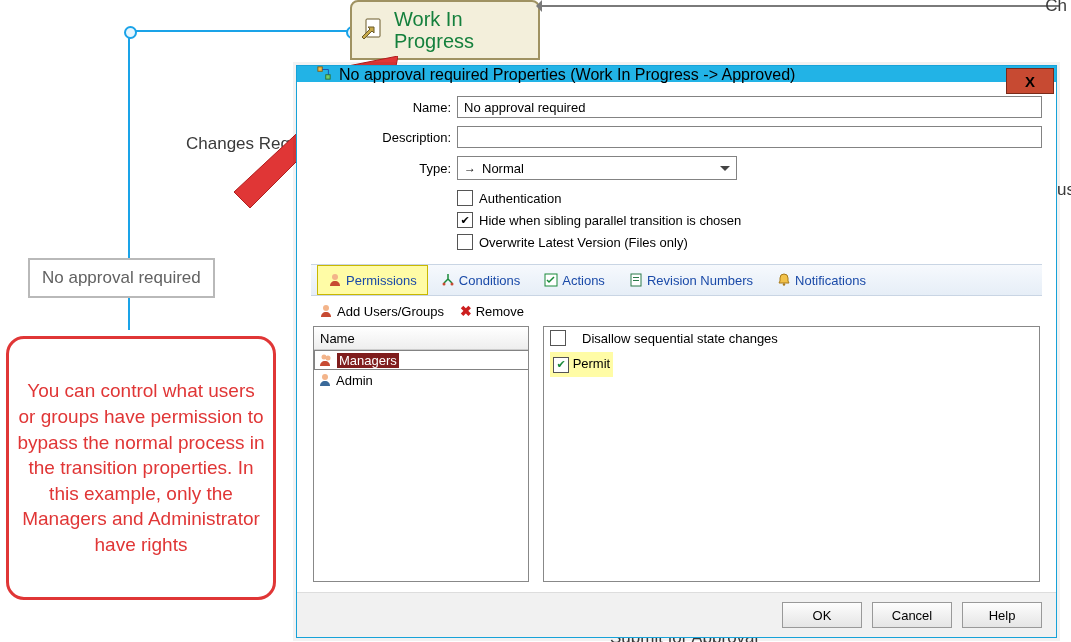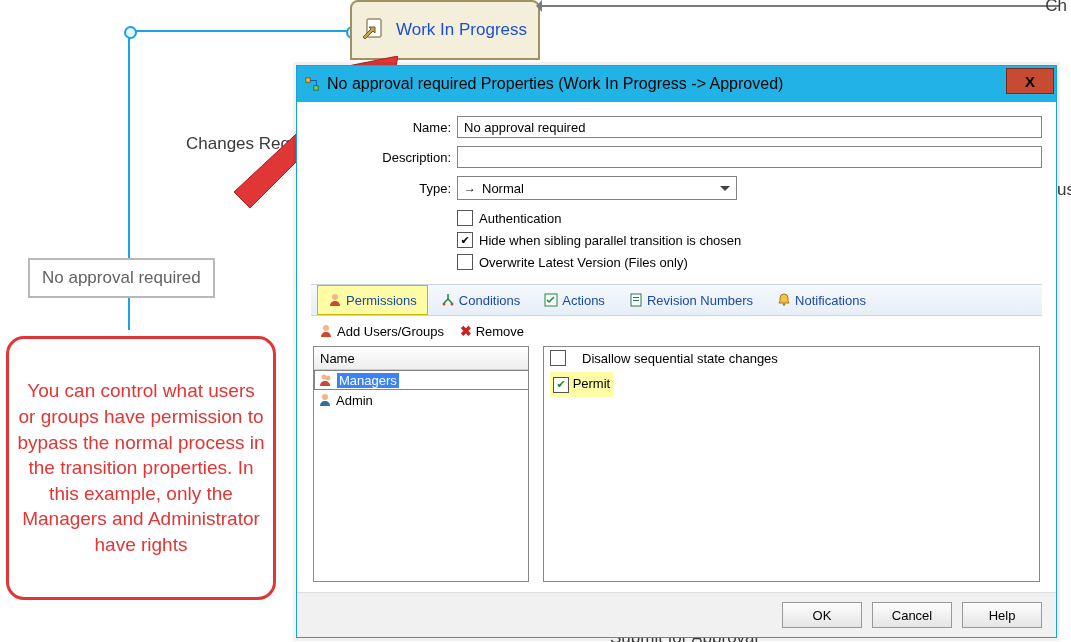--- a/index.html
+++ b/index.html
@@ -35,7 +35,7 @@
     gap: 8px;
   }
   .wf-state .ico { width: 28px; height: 28px; display: flex; align-items: center; justify-content: center; }
-  .wf-state .lbl { font-size: 17px; color: #1d4ed8; line-height: 1.1; }
+  .wf-state .lbl { font-size: 20px; color: #15803d; line-height: 1.1; }
   .wf-arrow {
     position: absolute;
     left: 540px;

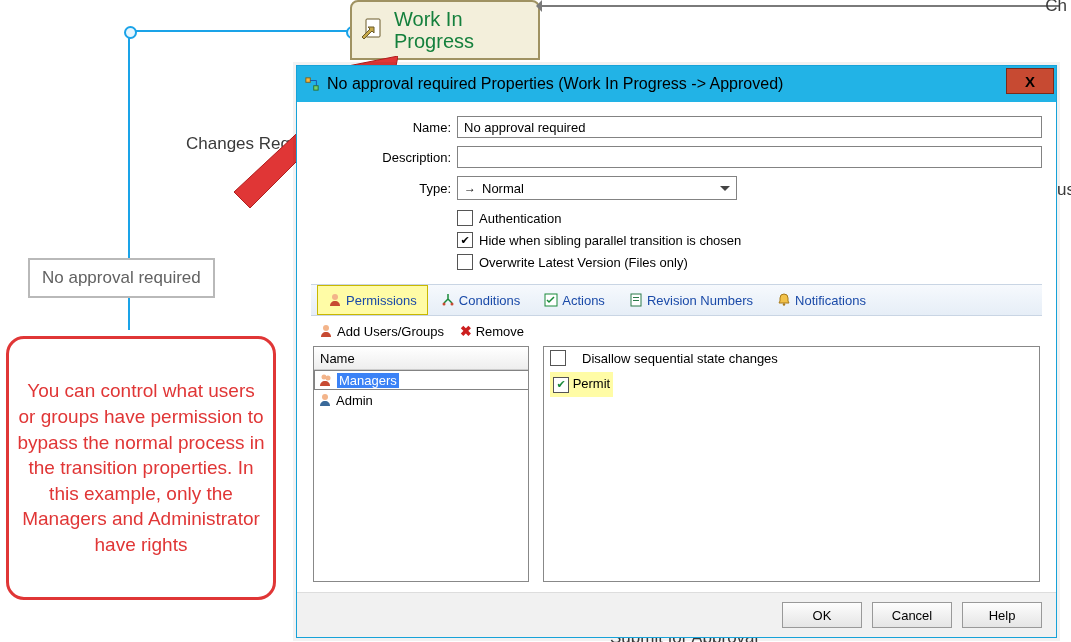--- a/index.html
+++ b/index.html
@@ -167,11 +167,10 @@
     flex-direction: column;
   }
   .dlg-title {
-    height: 36px;
+    height: 16px;
     background: #22b3e6;
     display: flex;
-    align-items: center;
-    padding-left: 8px;
+    padding-left: 20px;
     gap: 8px;
     position: relative;
   }

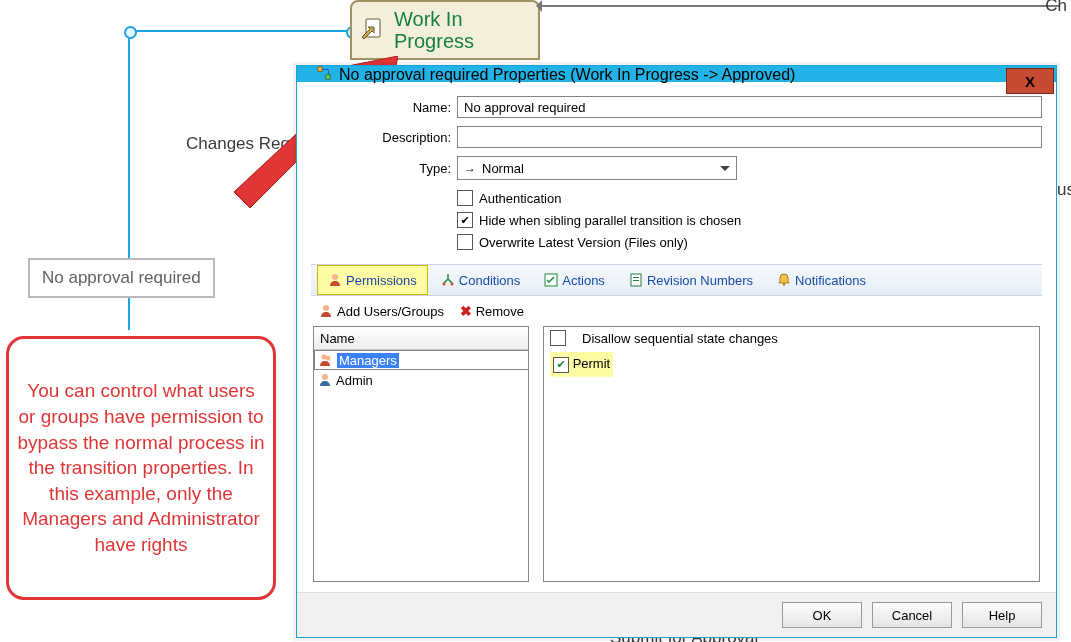--- a/index.html
+++ b/index.html
@@ -340,7 +340,7 @@
     gap: 4px;
     font-size: 13px;
   }
-  .li.sel span.t { background: #3b82f6; color: #fff; padding: 0 2px; }
+  .li.sel span.t { background: #7f1d1d; color: #fff; padding: 0 2px; }
   .right .opt {
     display: flex;
     align-items: center;

